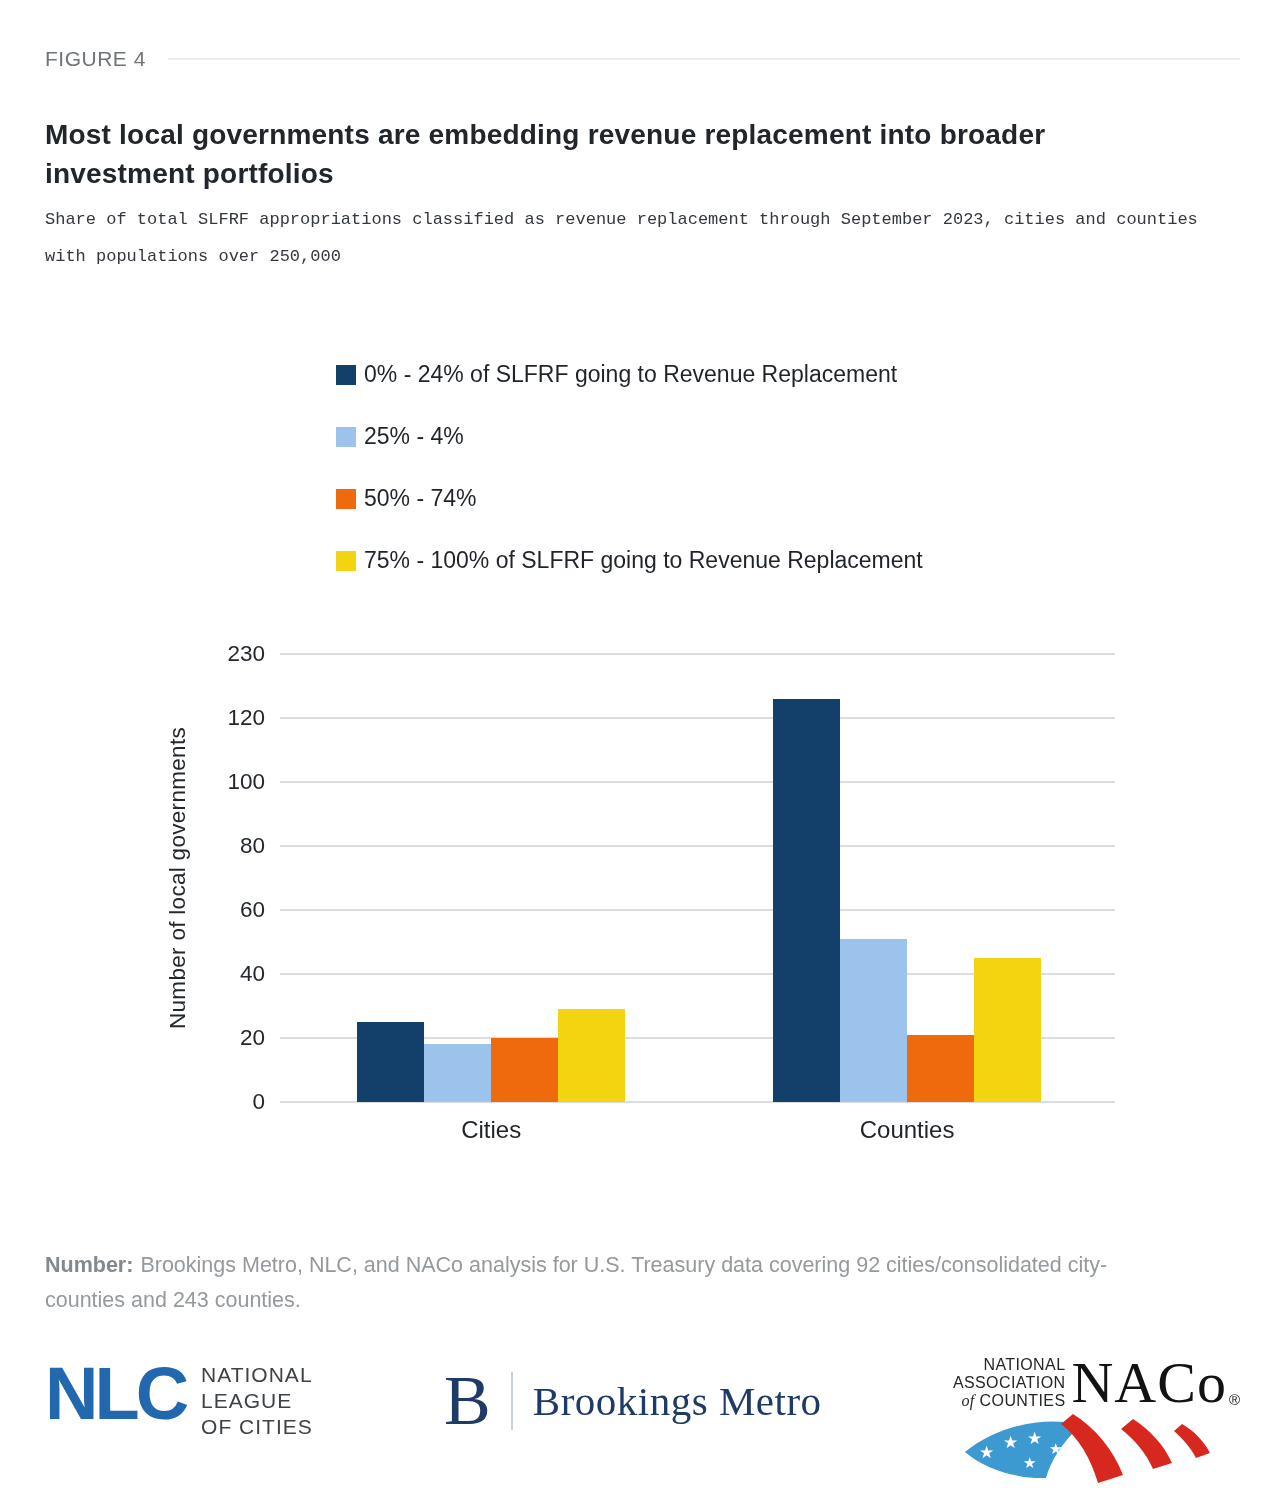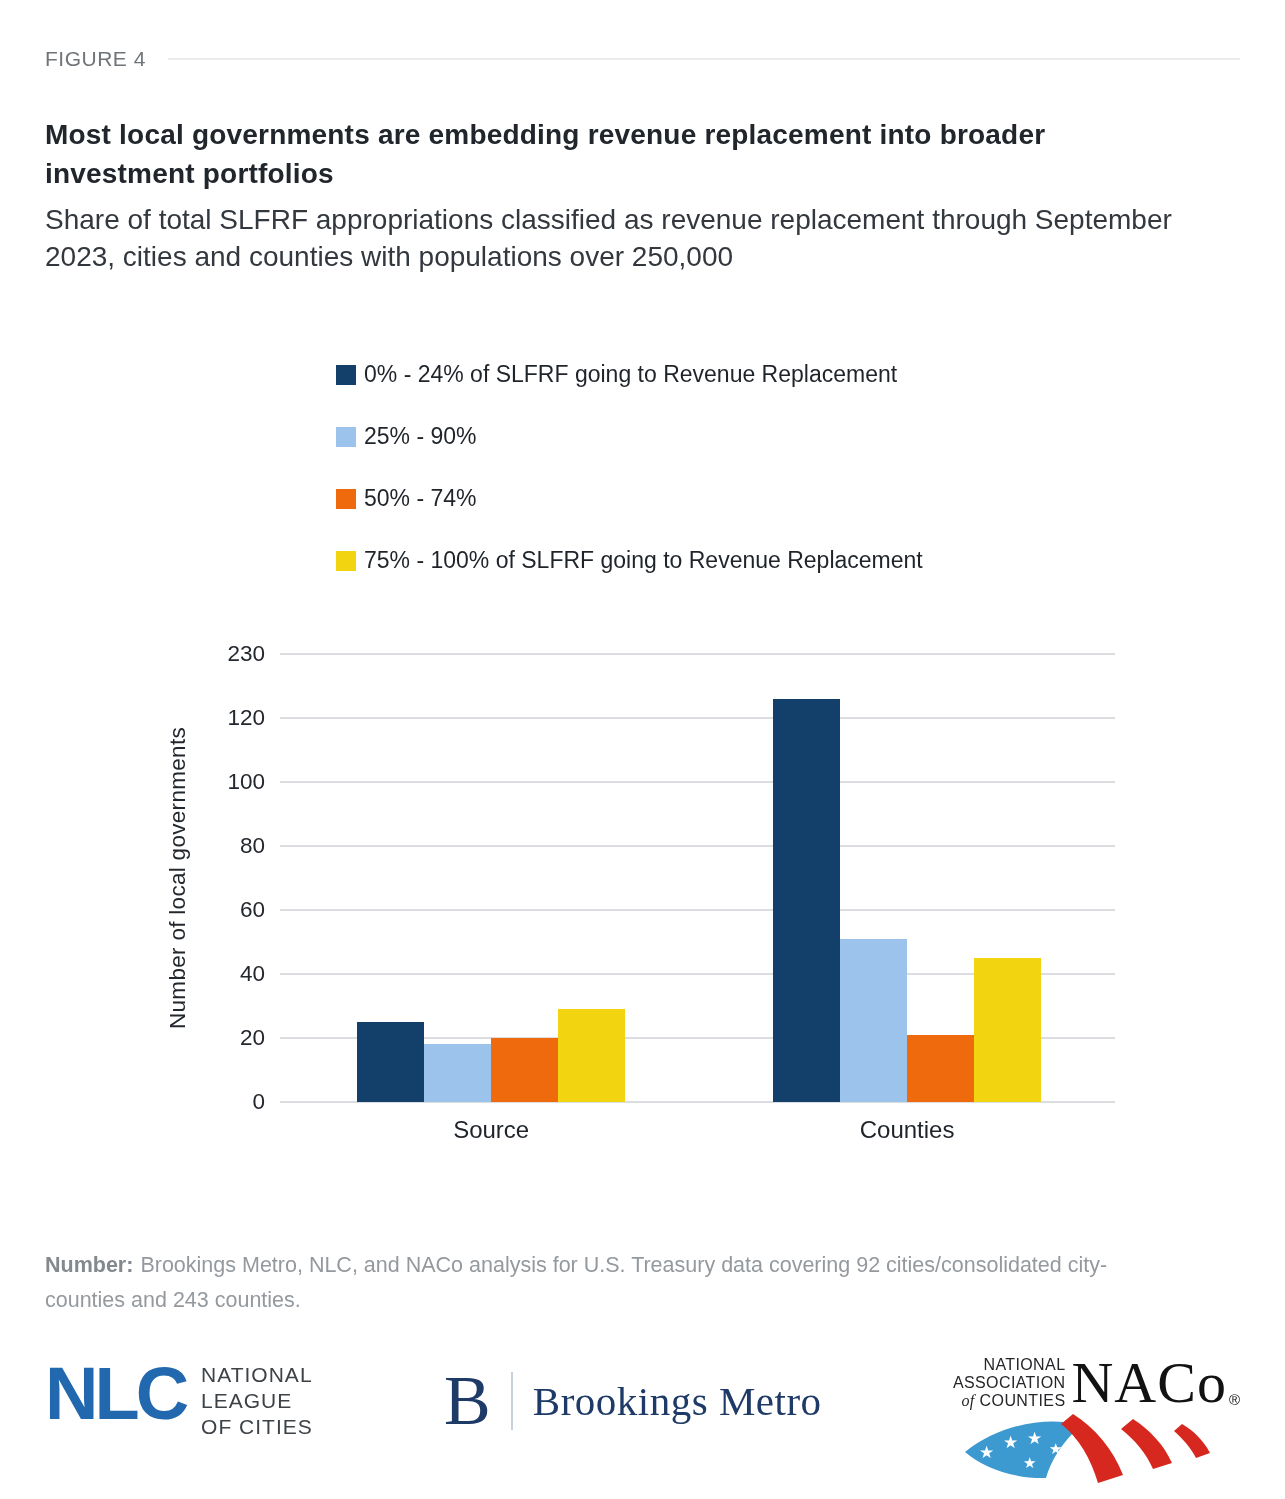--- a/index.html
+++ b/index.html
@@ -13,7 +13,7 @@
 
   
   .title { margin: 44px 0 0 0; font-size: 28px; line-height: 39px; font-weight: 700; color: #21262C; max-width: 1150px; letter-spacing: 0.2px; }
-  .subtitle { margin: 8px 0 0 0; font-size: 28px; line-height: 37px; color: #33383E; max-width: 1180px; font-weight: 400; }
+  .subtitle { margin: 8px 0 0 0; font-size: 17px; line-height: 37px; color: #33383E; max-width: 1180px; font-weight: 400; font-family: Liberation Mono, monospace; }
 
   
   .legend { margin: 86px 0 0 291px; }

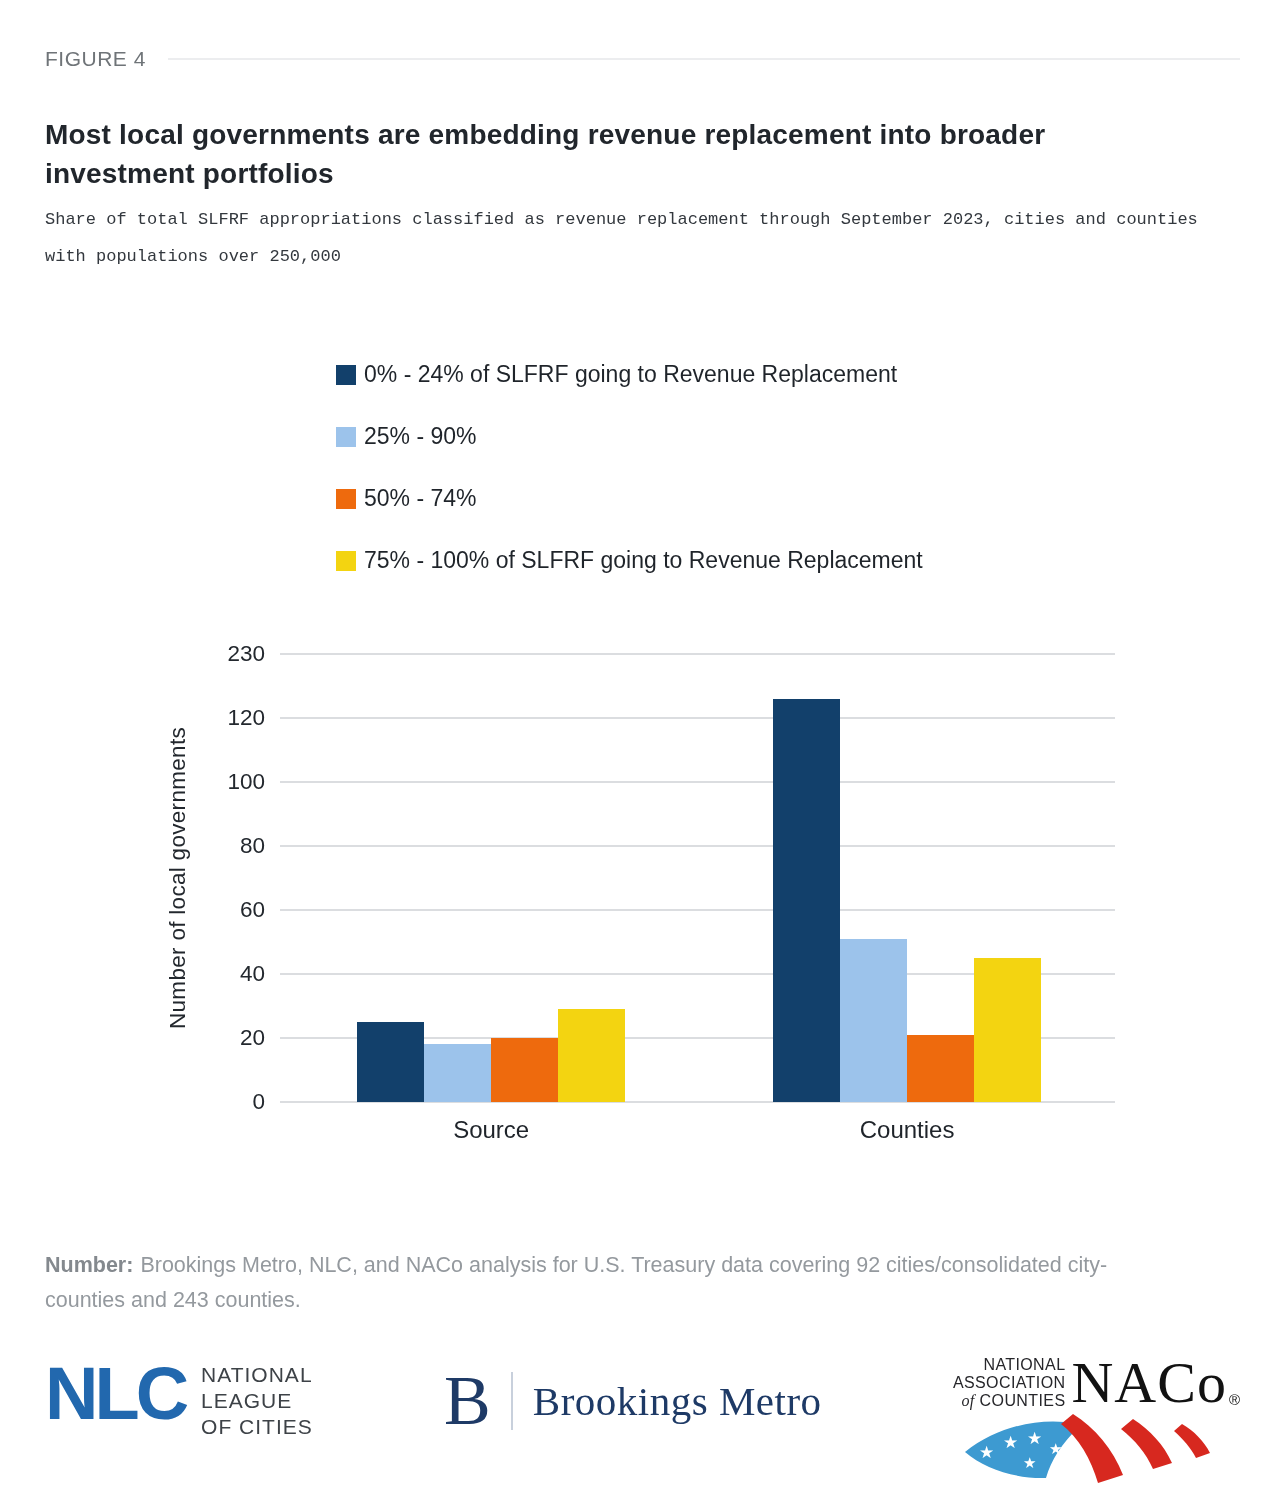--- a/index.html
+++ b/index.html
@@ -75,7 +75,7 @@
       </div>
       <div class="legend-item">
         <span class="swatch" style="background: rgb(156, 195, 235);"></span>
-        <span class="legend-label">25% - 90%</span>
+        <span class="legend-label">25% - 4%</span>
       </div>
       <div class="legend-item">
         <span class="swatch" style="background: rgb(238, 106, 13);"></span>

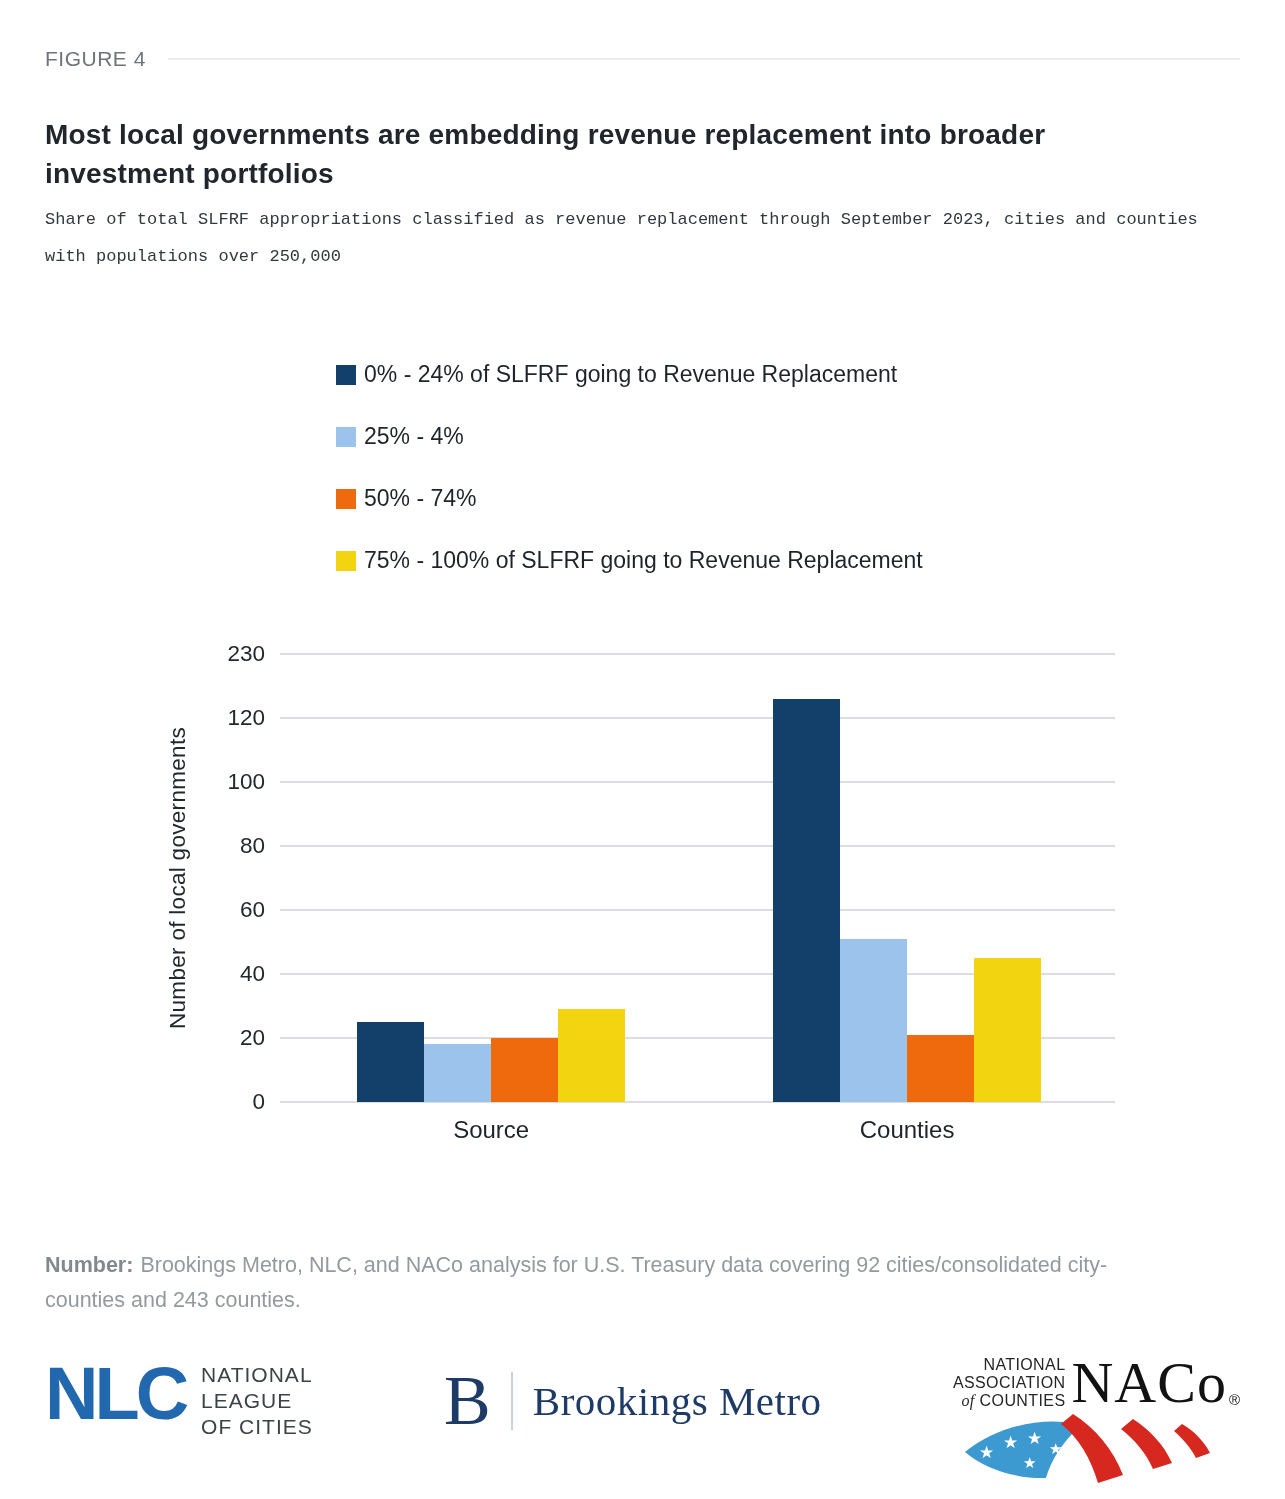--- a/index.html
+++ b/index.html
@@ -121,7 +121,7 @@
       <div class="ytick" style="bottom: 100%;">230</div>
     </div>
   <div class="xlabels" id="xlabels">
-      <div class="xlabel" style="left: 9.24%; width: 32.1%;">Source</div>
+      <div class="xlabel" style="left: 9.24%; width: 32.1%;">Cities</div>
       <div class="xlabel" style="left: 59.05%; width: 32.1%;">Counties</div>
     </div>
 

